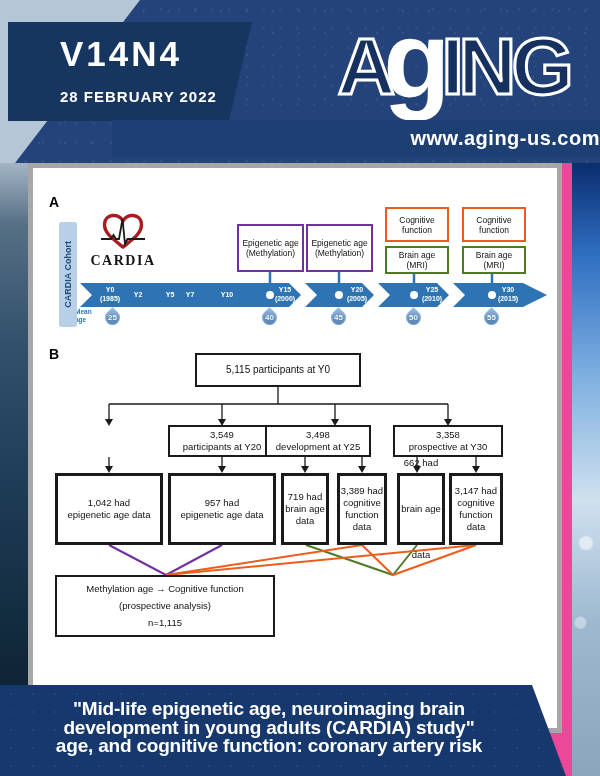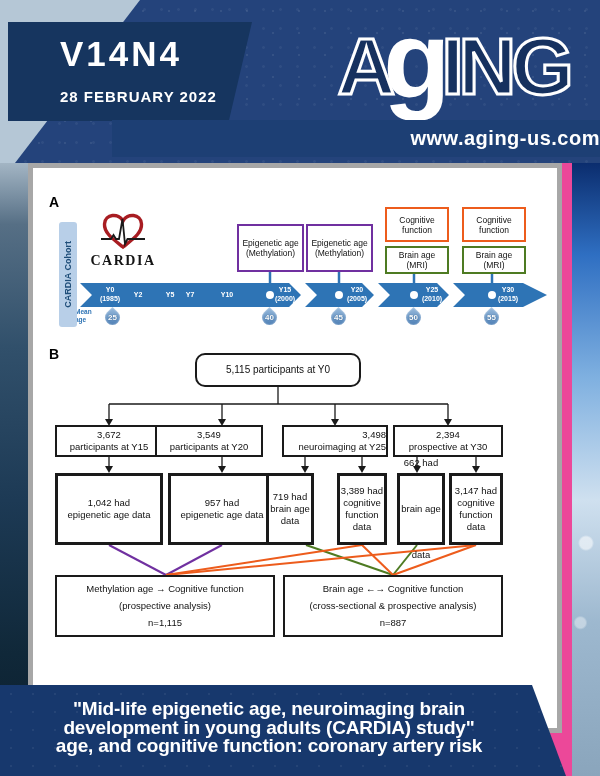--- a/index.html
+++ b/index.html
@@ -297,7 +297,7 @@
 
     <div class="abs panel-label" style="left:16px;top:178px;">B</div>
 
-    <div class="abs fbox" style="left:162px;top:185px;width:166px;height:34px;font-size:10px;border-radius:10px;">
+    <div class="abs fbox" style="left:162px;top:185px;width:166px;height:34px;font-size:10px;">
       <span>5,115 participants at Y0</span>
     </div>
 

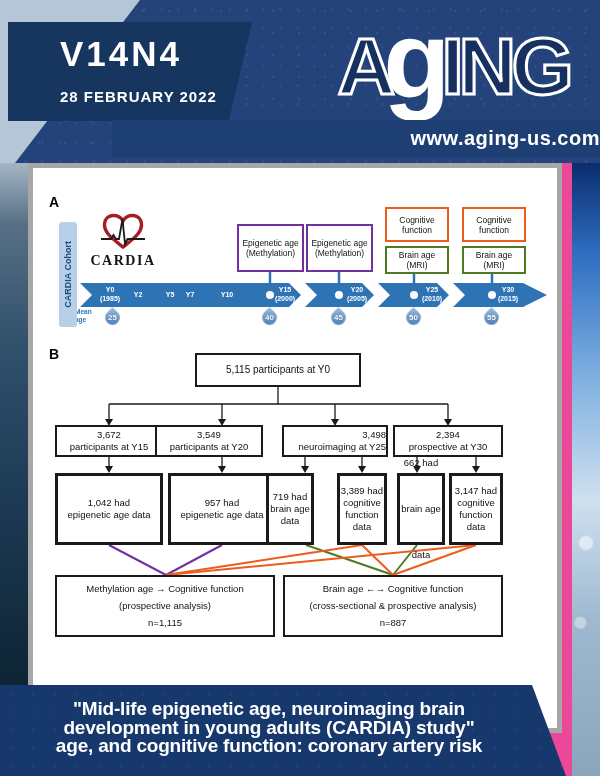--- a/index.html
+++ b/index.html
@@ -301,10 +301,6 @@
       <span>5,115 participants at Y0</span>
     </div>
 
-    <div class="abs fbox" style="left:22px;top:257px;width:108px;height:32px;">
-      <span>3,672</span>
-      <span>participants at Y15</span>
-    </div>
     <div class="abs fbox" style="left:122px;top:257px;width:108px;height:32px;">
       <span>3,549</span>
       <span>participants at Y20</span>

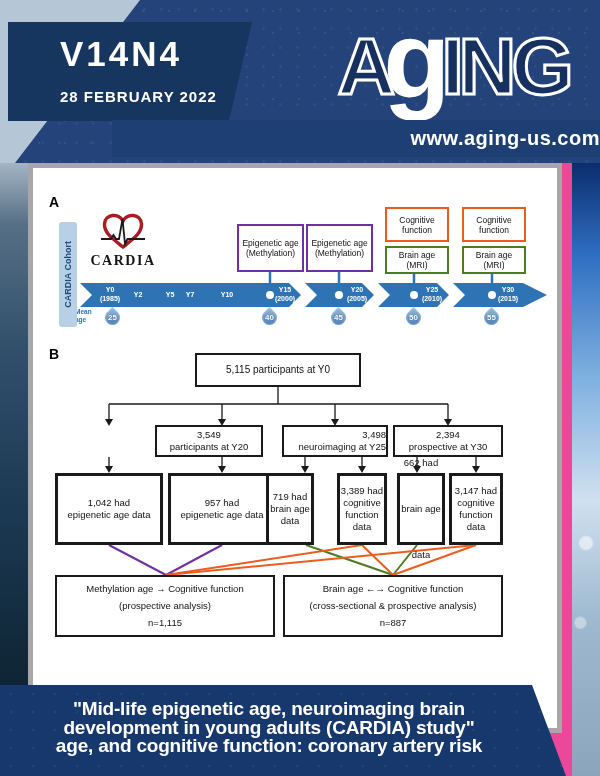--- a/index.html
+++ b/index.html
@@ -301,7 +301,7 @@
       <span>5,115 participants at Y0</span>
     </div>
 
-    <div class="abs fbox" style="left:122px;top:257px;width:108px;height:32px;">
+    <div class="abs fbox" style="left:135px;top:257px;width:108px;height:32px;">
       <span>3,549</span>
       <span>participants at Y20</span>
     </div>

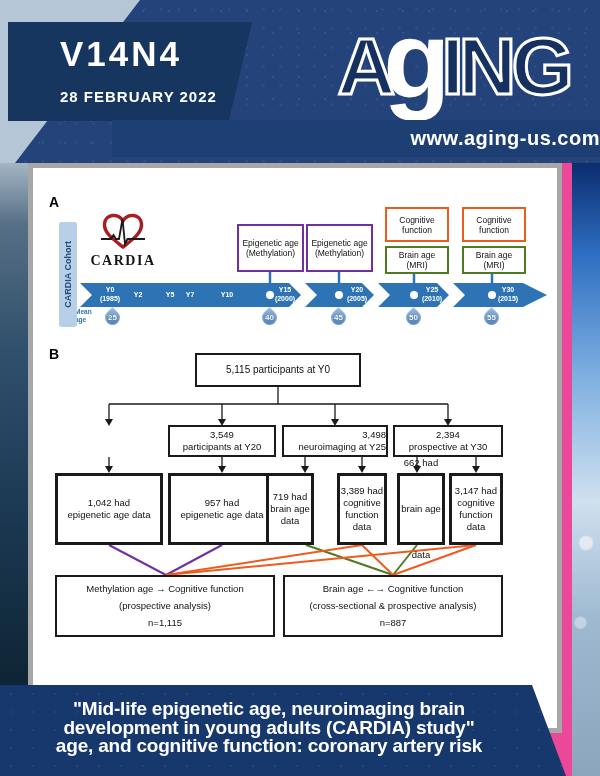--- a/index.html
+++ b/index.html
@@ -305,7 +305,7 @@
       <span>3,549</span>
       <span>participants at Y20</span>
     </div>
-    <div class="abs fbox" style="left:249px;top:257px;width:106px;height:32px;align-items:flex-end;">
+    <div class="abs fbox" style="left:232px;top:257px;width:106px;height:32px;">
       <span>3,498</span>
       <span>neuroimaging at Y25</span>
     </div>

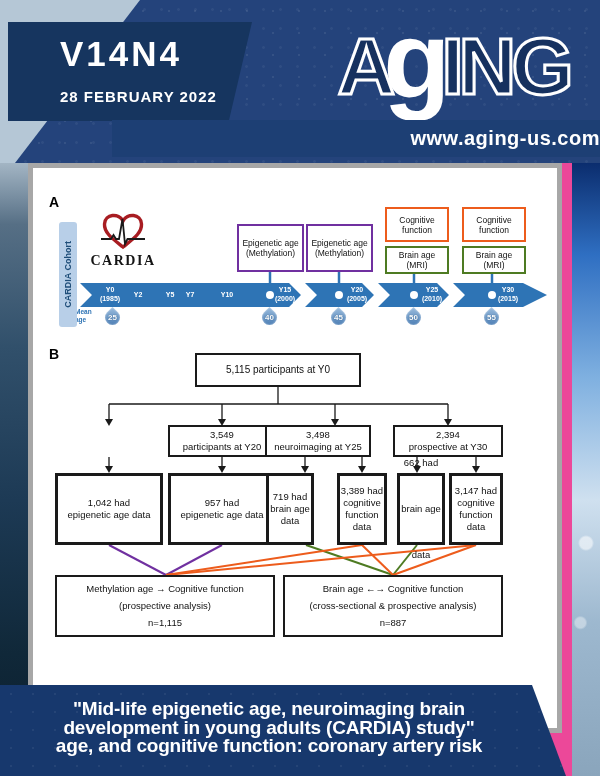--- a/index.html
+++ b/index.html
@@ -310,7 +310,7 @@
       <span>neuroimaging at Y25</span>
     </div>
     <div class="abs fbox" style="left:360px;top:257px;width:110px;height:32px;">
-      <span>2,394</span>
+      <span>3,358</span>
       <span>prospective at Y30</span>
     </div>
 

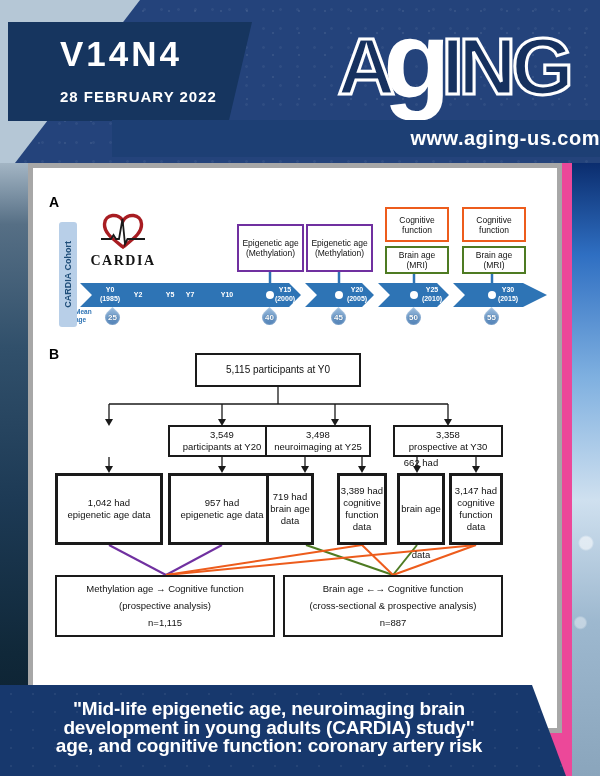--- a/index.html
+++ b/index.html
@@ -307,7 +307,7 @@
     </div>
     <div class="abs fbox" style="left:232px;top:257px;width:106px;height:32px;">
       <span>3,498</span>
-      <span>neuroimaging at Y25</span>
+      <span>development at Y25</span>
     </div>
     <div class="abs fbox" style="left:360px;top:257px;width:110px;height:32px;">
       <span>3,358</span>

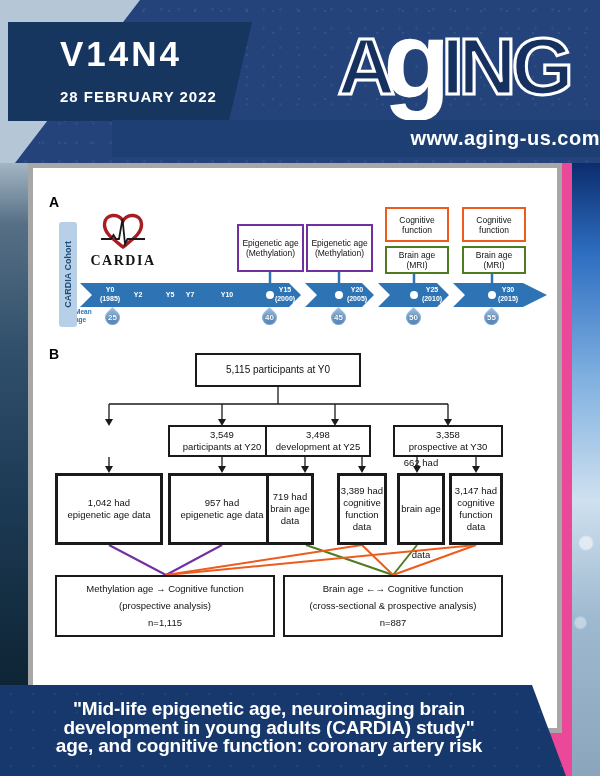--- a/index.html
+++ b/index.html
@@ -322,7 +322,7 @@
       <span>957 had</span>
       <span>epigenetic age data</span>
     </div>
-    <div class="abs fbox dbox b-green" style="left:233px;top:305px;width:48px;height:72px;">
+    <div class="abs fbox dbox b-green" style="left:248px;top:305px;width:48px;height:72px;">
       <span>719 had</span>
       <span>brain age</span>
       <span>data</span>

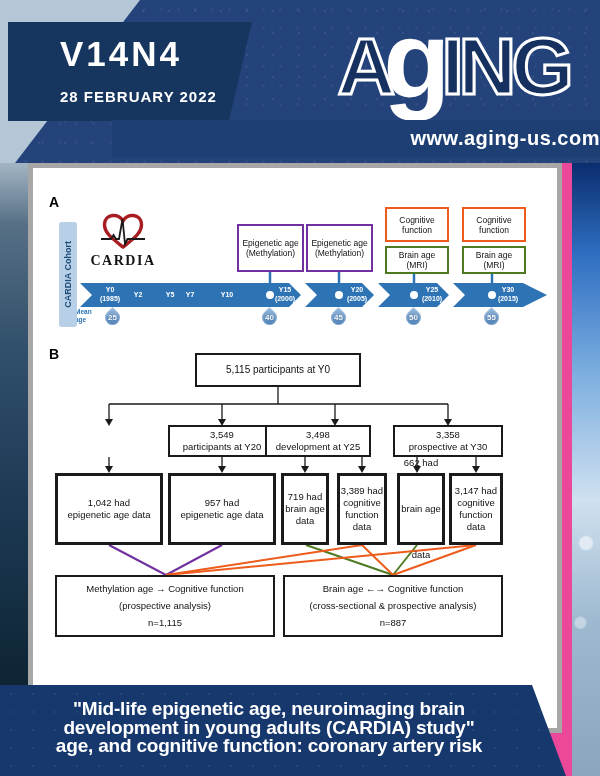--- a/index.html
+++ b/index.html
@@ -350,11 +350,6 @@
       <span>(prospective analysis)</span>
       <span>n=1,115</span>
     </div>
-    <div class="abs fbox outbox" style="left:250px;top:407px;width:220px;height:62px;">
-      <span>Brain age ←→ Cognitive function</span>
-      <span>(cross-sectional &amp; prospective analysis)</span>
-      <span>n=887</span>
-    </div>
   </div>
 
   <div class="banner">

